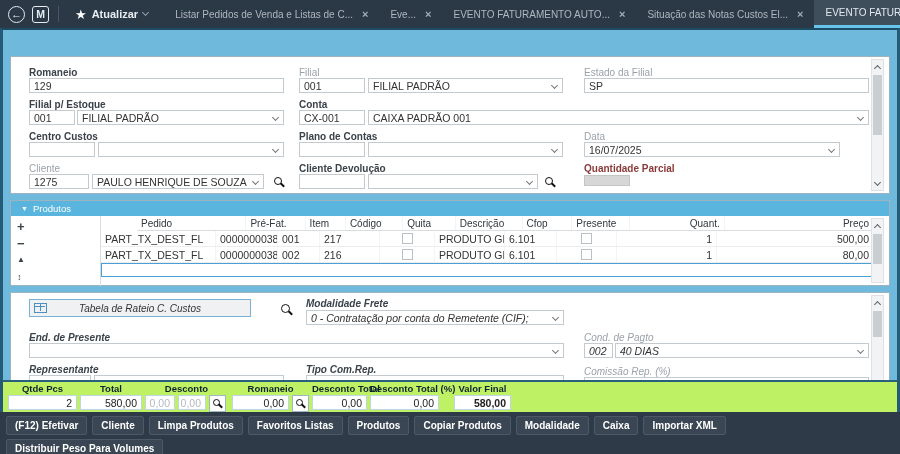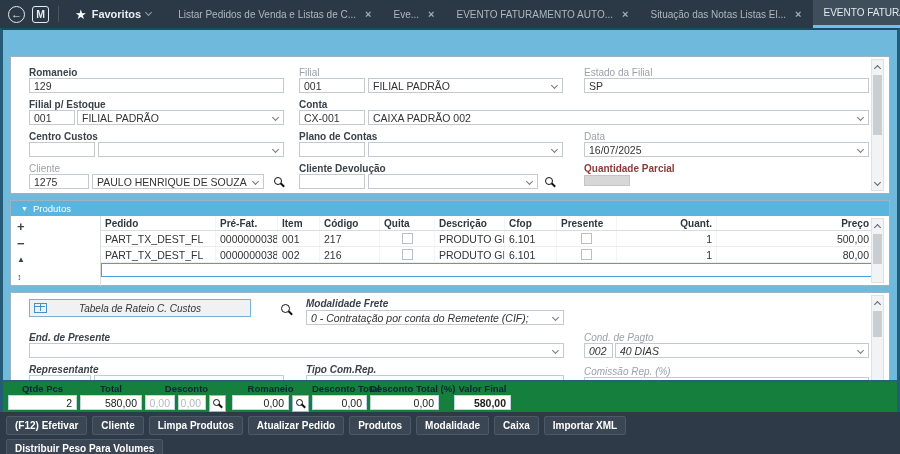--- a/index.html
+++ b/index.html
@@ -99,7 +99,7 @@
   </div>
   <div class="fav">
     <span class="star">★</span>
-    <span class="fav-lbl">Favoritos</span>
+    <span class="fav-lbl">Atualizar</span>
     <i class="caret"></i>
   </div>
   <div class="tabs">

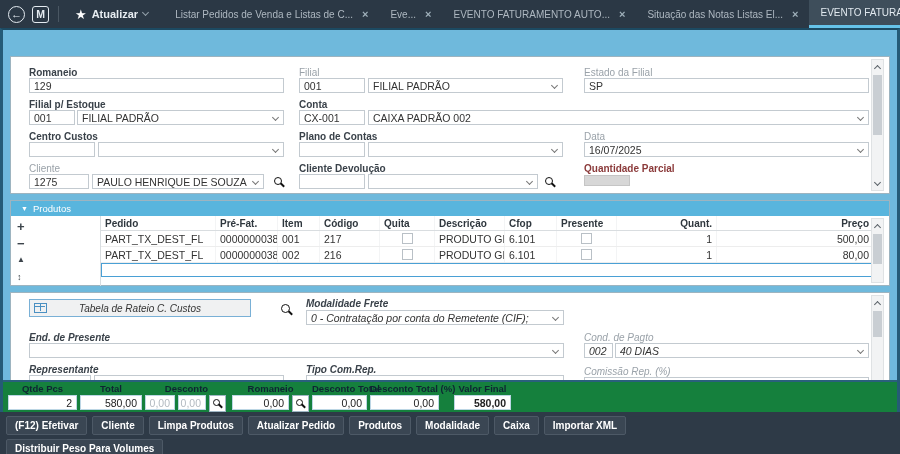--- a/index.html
+++ b/index.html
@@ -116,7 +116,7 @@
       <span class="x">×</span>
     </div>
     <div class="tab">
-      <span>Situação das Notas Listas El...</span>
+      <span>Situação das Notas Custos El...</span>
       <span class="x">×</span>
     </div>
     <div class="tab active">

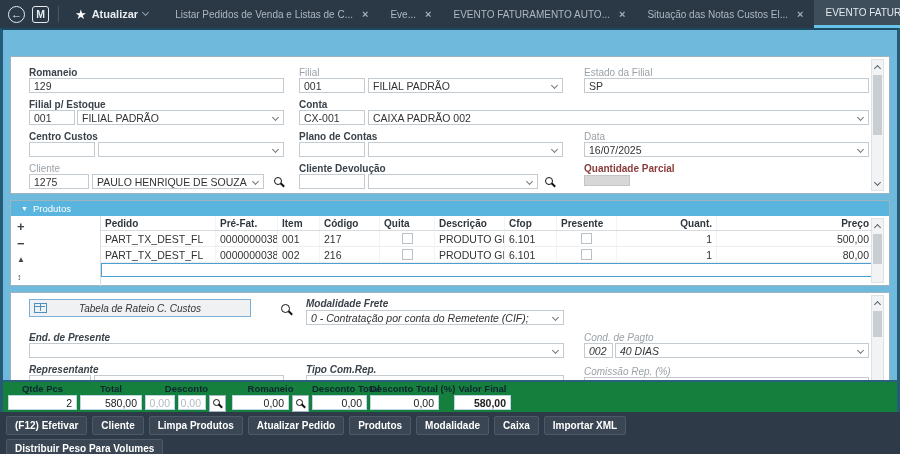--- a/index.html
+++ b/index.html
@@ -163,7 +163,7 @@
         <span>CX-001</span>
       </div>
     <div class="sel" style="left:357px;top:53px;width:501px">
-        <span>CAIXA PADRÃO 002</span>
+        <span>CAIXA PADRÃO 001</span>
         <i class="chev"></i>
       </div>
 

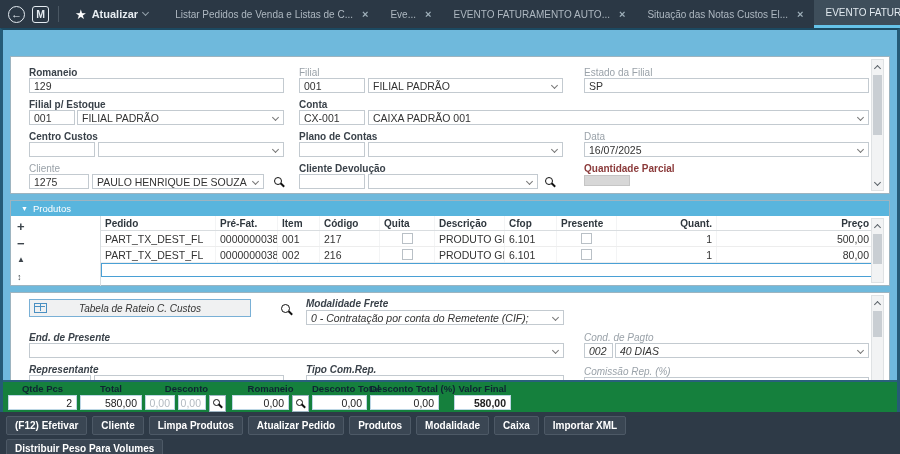--- a/index.html
+++ b/index.html
@@ -184,7 +184,7 @@
         <i class="chev"></i>
       </div>
     <div class="lbl" style="left:573px;top:74px">Data</div>
-    <div class="sel" style="left:573px;top:85px;width:285px">
+    <div class="sel" style="left:573px;top:85px;width:256px">
         <span>16/07/2025</span>
         <i class="chev"></i>
       </div>

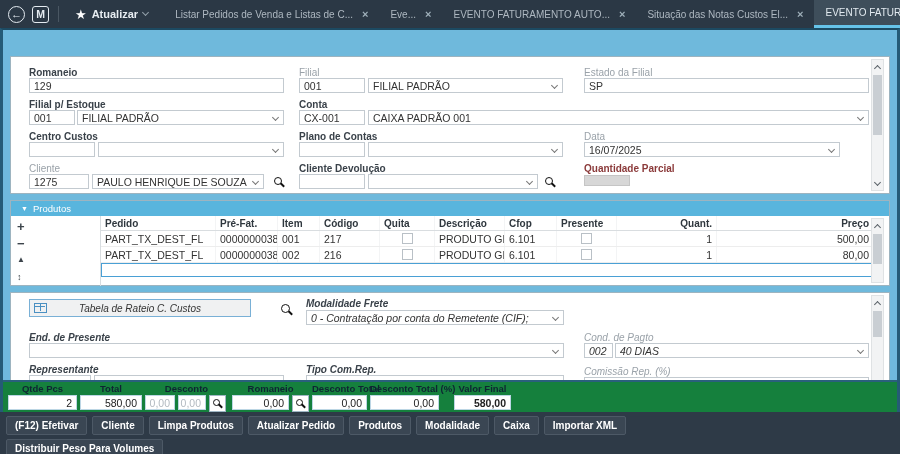--- a/index.html
+++ b/index.html
@@ -55,7 +55,7 @@
   .gbtn { position:absolute; left:6px; color:#3c444b; cursor:default; line-height:1; }
   .grid { width:772px; font-size:10.5px; color:#333; }
   .grow { display:flex; height:16px; align-items:center; border-bottom:1px solid #ededed; }
-  .grow.hdr { height:15px; font-size:10px; font-weight:bold; color:#2f373e; border-bottom:1px solid #d9dde0; }
+  .grow.hdr { height:15px; font-size:10px; font-weight:normal; color:#2f373e; border-bottom:1px solid #d9dde0;margin-left:36px; }
   .gc { padding:0 4px; overflow:hidden; white-space:nowrap; height:100%; display:flex; align-items:center; border-right:1px solid #f3f4f5; }
   .gc.r { justify-content:flex-end; }
   .c0{width:115px}.c1{width:62px}.c2{width:42px}.c3{width:60px}.c4{width:55px}.c5{width:70px}.c6{width:52px}.c7{width:60px}.c8{width:100px}.c9{width:156px;border-right:none}

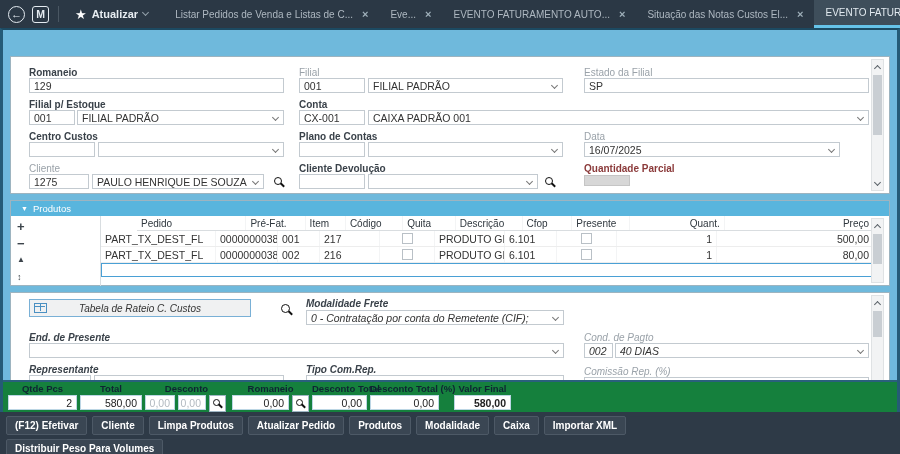--- a/index.html
+++ b/index.html
@@ -69,7 +69,7 @@
   .tbl-ic:after { content:""; position:absolute; left:4.5px; top:0; width:1.4px; height:7px; background:#4a90c2; }
 
   
-  .totals { position:absolute; left:0; right:0; top:350px; height:32px; background:#15803d; border-top:2px solid #2a607c; }
+  .totals { position:absolute; left:0; right:0; top:350px; height:32px; background:#bef264; border-top:2px solid #2a607c; }
   .tg { position:absolute; top:1px; }
   .tlbl { font-size:9.5px; font-weight:bold; color:#0e2433; text-align:center; white-space:nowrap; line-height:12px; }
   .tfld { height:15px; background:#fff; border:1px solid #bcd6e4; display:flex; align-items:center; justify-content:flex-end; padding:0 4px; font-size:10.5px; color:#222; }

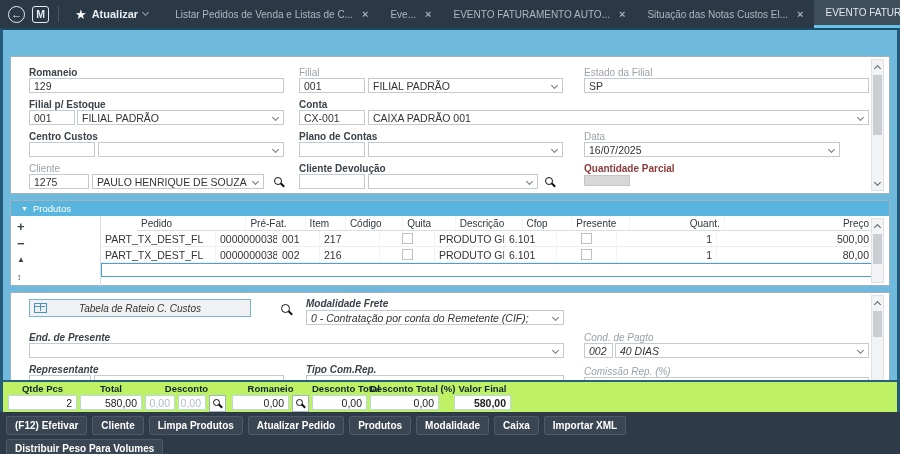--- a/index.html
+++ b/index.html
@@ -390,7 +390,7 @@
     <div class="abtn">(F12) Efetivar</div>
     <div class="abtn">Cliente</div>
     <div class="abtn">Limpa Produtos</div>
-    <div class="abtn">Atualizar Pedido</div>
+    <div class="abtn">Favoritos Listas</div>
     <div class="abtn">Produtos</div>
     <div class="abtn">Modalidade</div>
     <div class="abtn">Caixa</div>

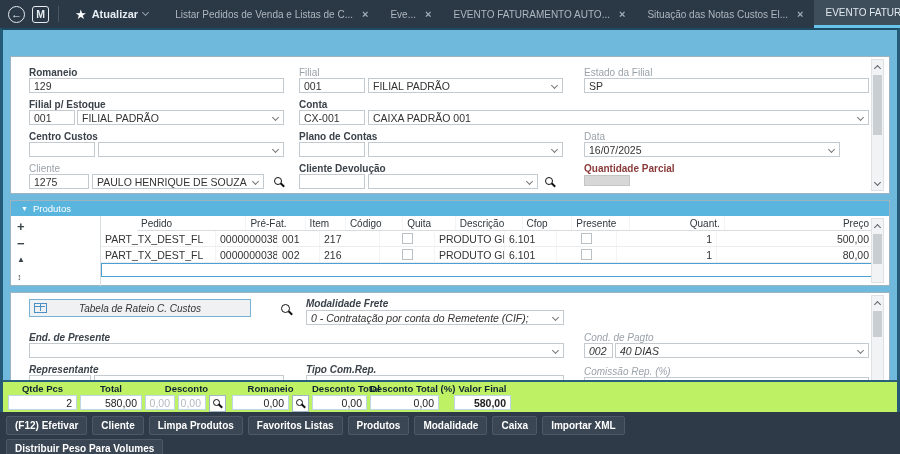--- a/index.html
+++ b/index.html
@@ -392,6 +392,7 @@
     <div class="abtn">Limpa Produtos</div>
     <div class="abtn">Favoritos Listas</div>
     <div class="abtn">Produtos</div>
+    <div class="abtn">Copiar Produtos</div>
     <div class="abtn">Modalidade</div>
     <div class="abtn">Caixa</div>
     <div class="abtn">Importar XML</div>

